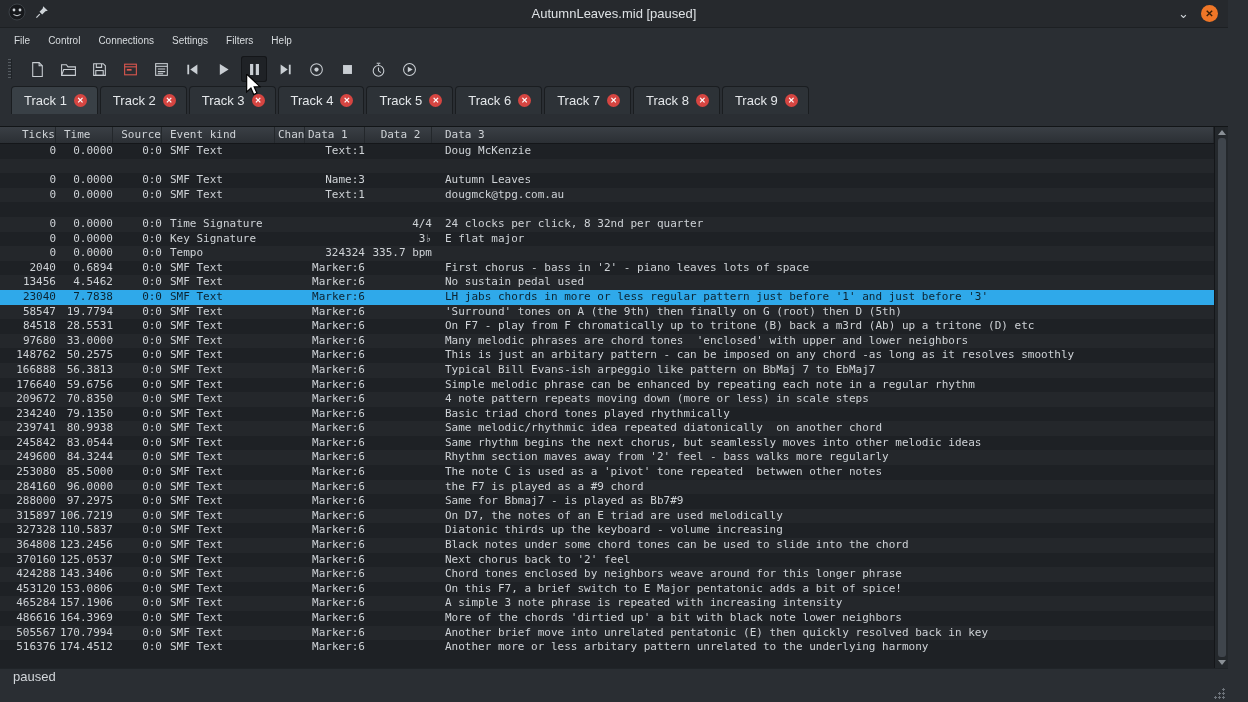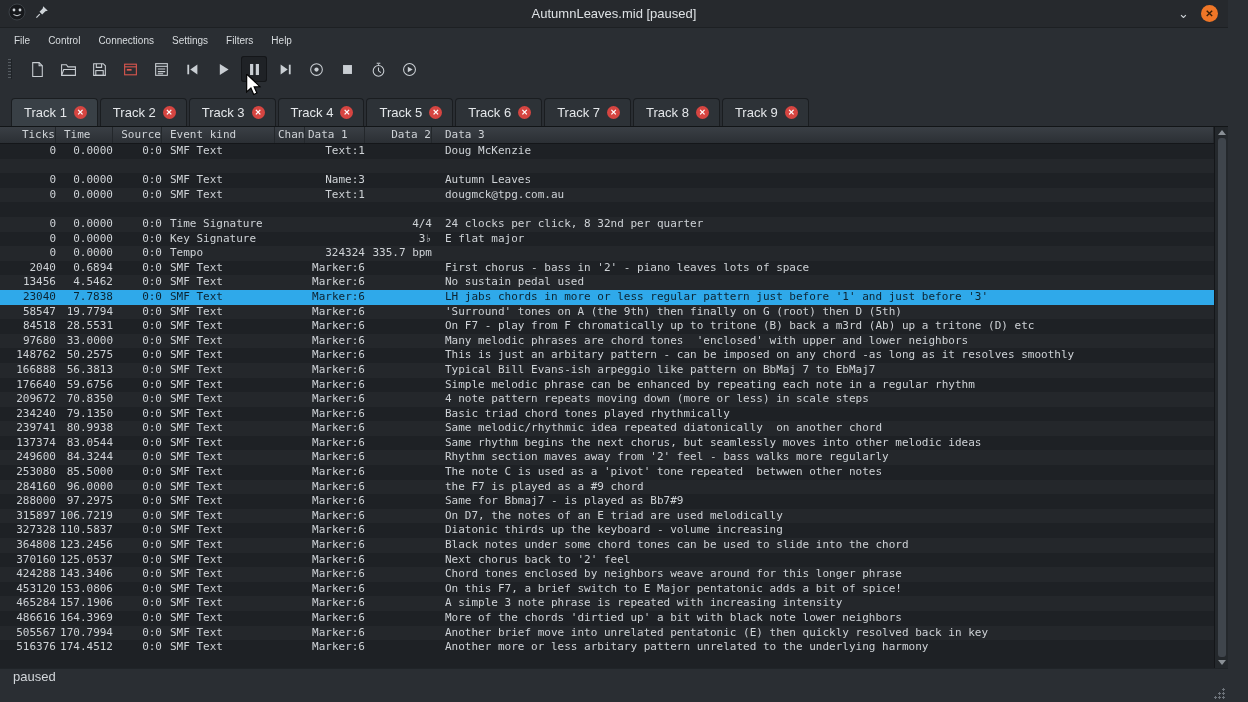--- a/index.html
+++ b/index.html
@@ -27,7 +27,7 @@
   .tool-btn svg{display:block}
 
   
-  .tabbar{height:40px;display:flex;align-items:flex-end;padding-left:11px;gap:2px;flex:none}
+  .tabbar{height:40px;display:flex;align-items:flex-start;padding-left:11px;gap:2px;flex:none}
   .tab{height:28px;display:flex;align-items:center;gap:7px;padding:0 10px 0 12px;background:#2d3237;border:1px solid #1a1d20;border-bottom:none;border-radius:4px 4px 0 0;font-size:13px;color:#e4e7ea}
   .tab.active{background:#394046}
   .tab-close{width:13px;height:13px;border-radius:50%;background:#d64541;color:#fff;font-size:8px;font-weight:bold;display:flex;align-items:center;justify-content:center;line-height:1}

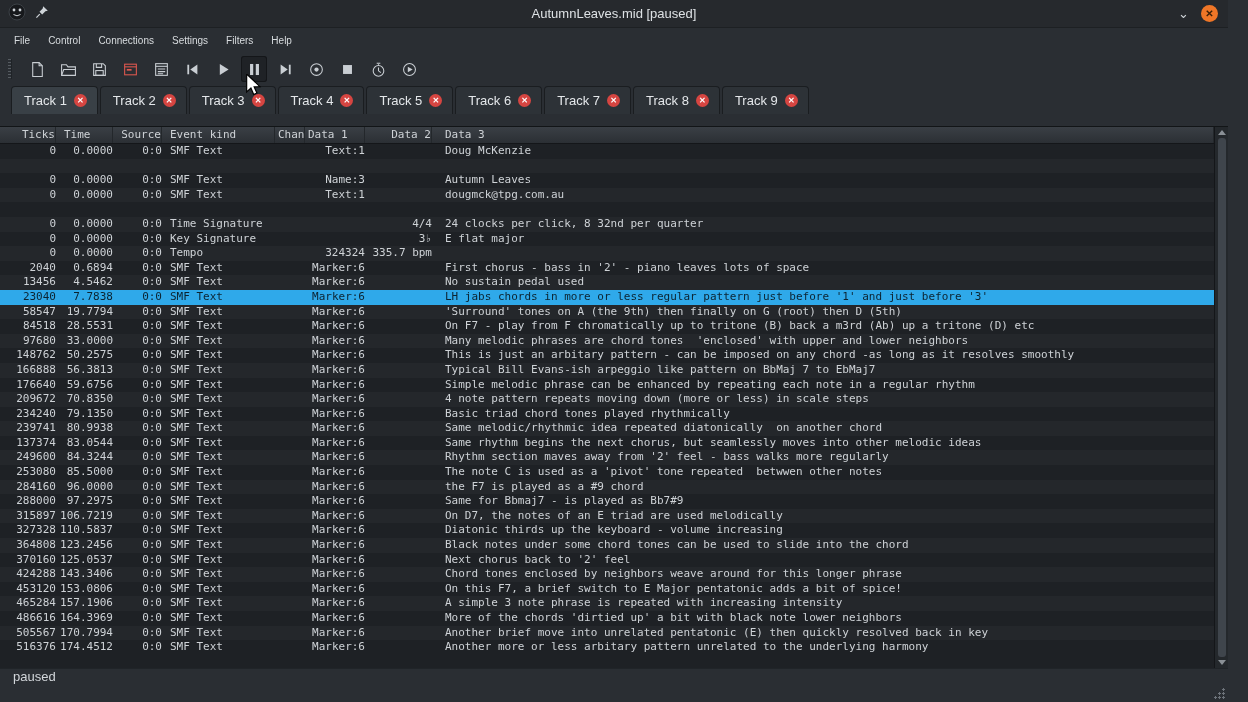--- a/index.html
+++ b/index.html
@@ -48,7 +48,7 @@
   .c7{padding-left:13px;text-align:left}
   .thead .c1{text-align:left;padding-left:8px}
   .thead .c5{text-align:left;padding-left:3px}
-  .thead .c6{text-align:right;padding-left:5px}
+  .thead .c6{text-align:center;padding-left:5px}
 
   
   .scrollbar{width:14px;background:#24282c;border-left:1px solid #141619;display:flex;flex-direction:column;align-items:center;padding:3px 0;flex:none}

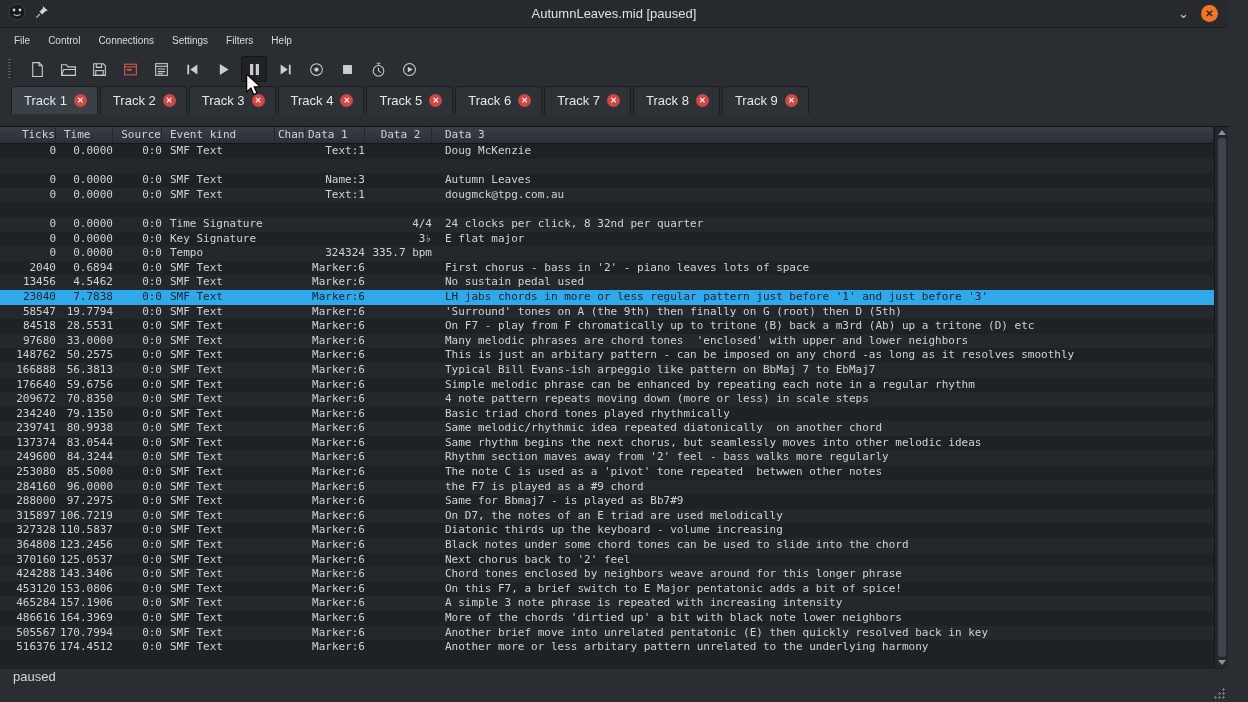--- a/index.html
+++ b/index.html
@@ -445,7 +445,7 @@
             <span class="cell c7">Same melodic/rhythmic idea repeated diatonically  on another chord</span>
           </div>
           <div class="trow">
-            <span class="cell c0">137374</span>
+            <span class="cell c0">245842</span>
             <span class="cell c1">83.0544</span>
             <span class="cell c2">0:0</span>
             <span class="cell c3">SMF Text</span>

